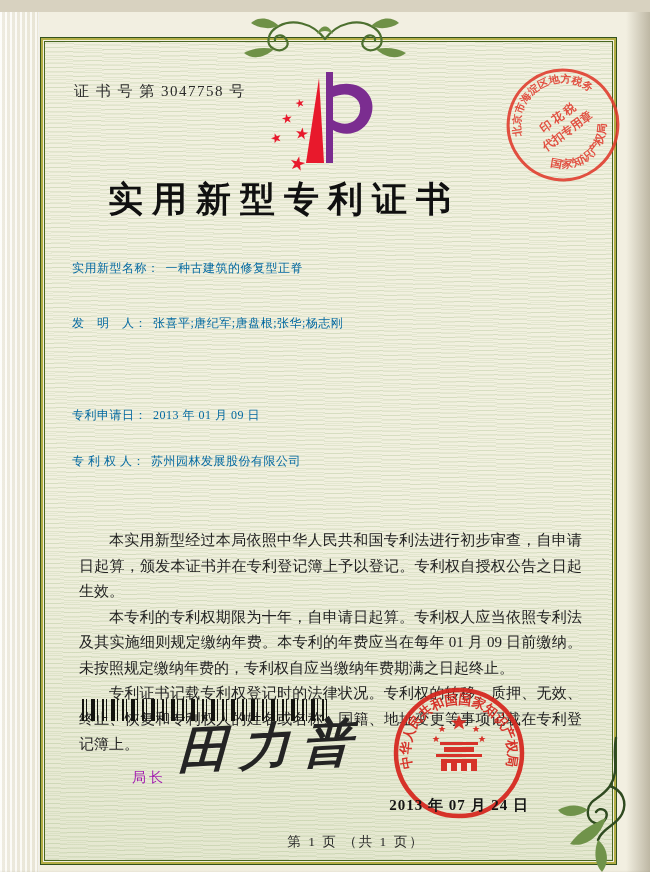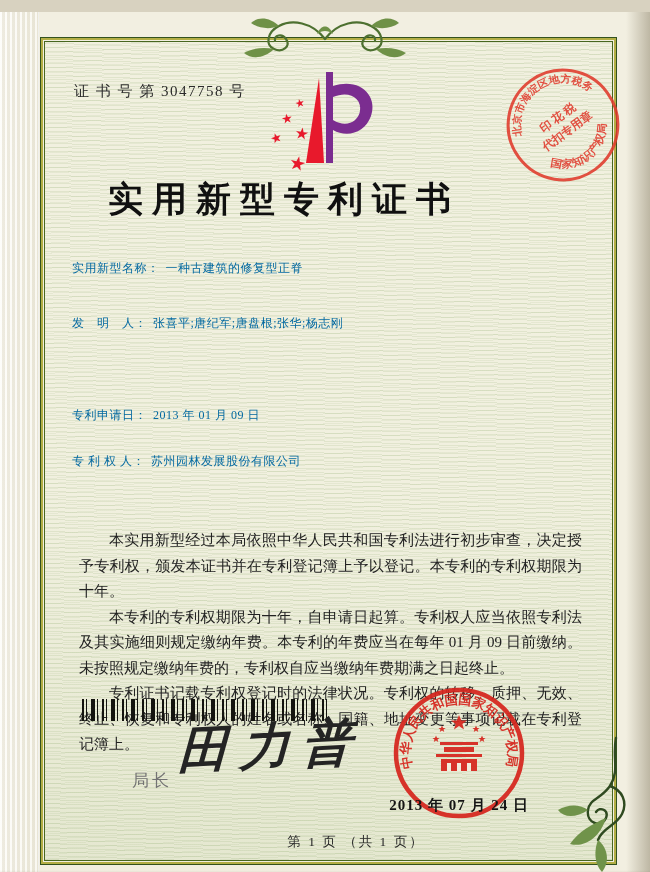--- a/index.html
+++ b/index.html
@@ -139,7 +139,7 @@
   </div>
 
   <div class="par-block">
-    <p>本实用新型经过本局依照中华人民共和国专利法进行初步审查，决定授予专利权，颁发本证书并在专利登记簿上予以登记。本专利的专利权期限为十年。</p>
+    <p>本实用新型经过本局依照中华人民共和国专利法进行初步审查，自申请日起算，颁发本证书并在专利登记簿上予以登记。专利权自授权公告之日起生效。</p>
     <p>本专利的专利权期限为十年，自申请日起算。专利权人应当依照专利法及其实施细则规定缴纳年费。本专利的年费应当在每年 01 月 09 日前缴纳。未按照规定缴纳年费的，专利权自应当缴纳年费期满之日起终止。</p>
     <p>专利证书记载专利权登记时的法律状况。专利权的转移、质押、无效、终止、恢复和专利权人的姓名或名称、国籍、地址变更等事项记载在专利登记簿上。</p>
   </div>

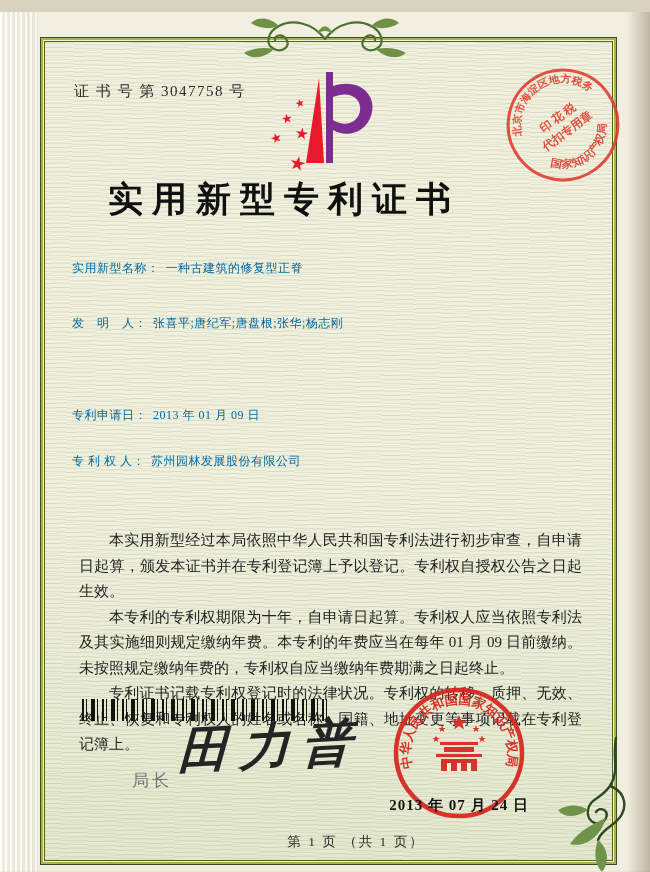--- a/index.html
+++ b/index.html
@@ -52,7 +52,7 @@
       #14140f 9px 13px,transparent 13px 15px,
       #14140f 15px 16px,transparent 16px 20px);}
 
-  .sig-label{position:absolute;left:132px;top:757px;font-size:17px;letter-spacing:3px;color:#737373;}
+  .sig-label{position:absolute;left:132px;top:757px;font-size:14px;letter-spacing:3px;color:#a21caf;}
   .sig-name{position:absolute;left:178px;top:706px;font-size:50px;font-weight:600;
     font-style:italic;letter-spacing:12px;color:#242424;
     transform:rotate(-3deg) skewX(-5deg);transform-origin:left center;white-space:nowrap;}

